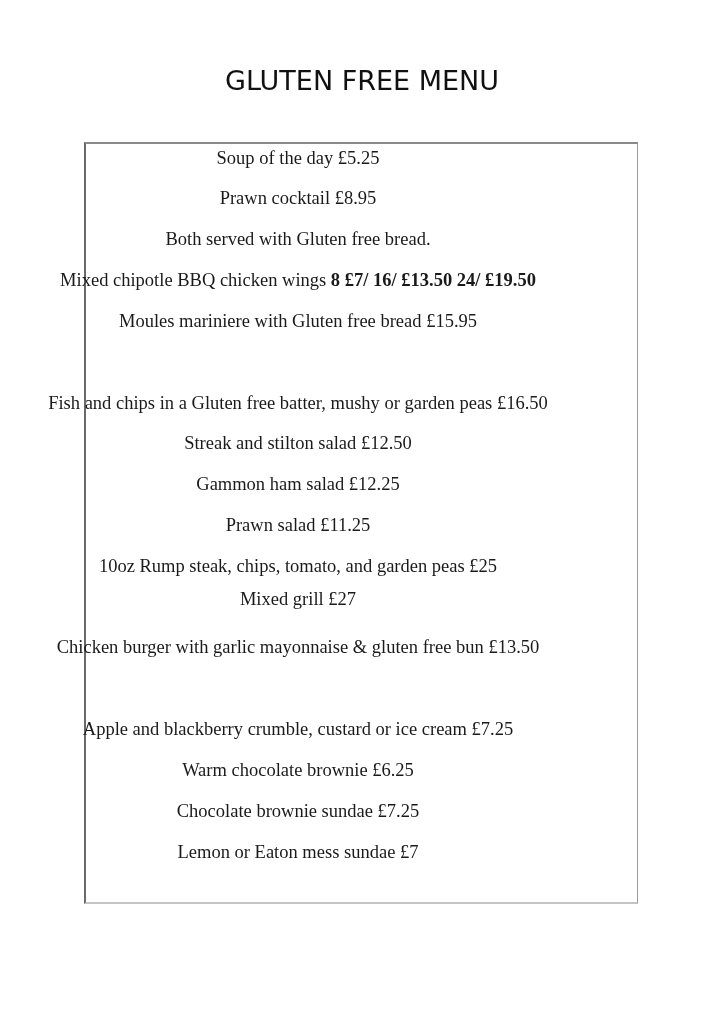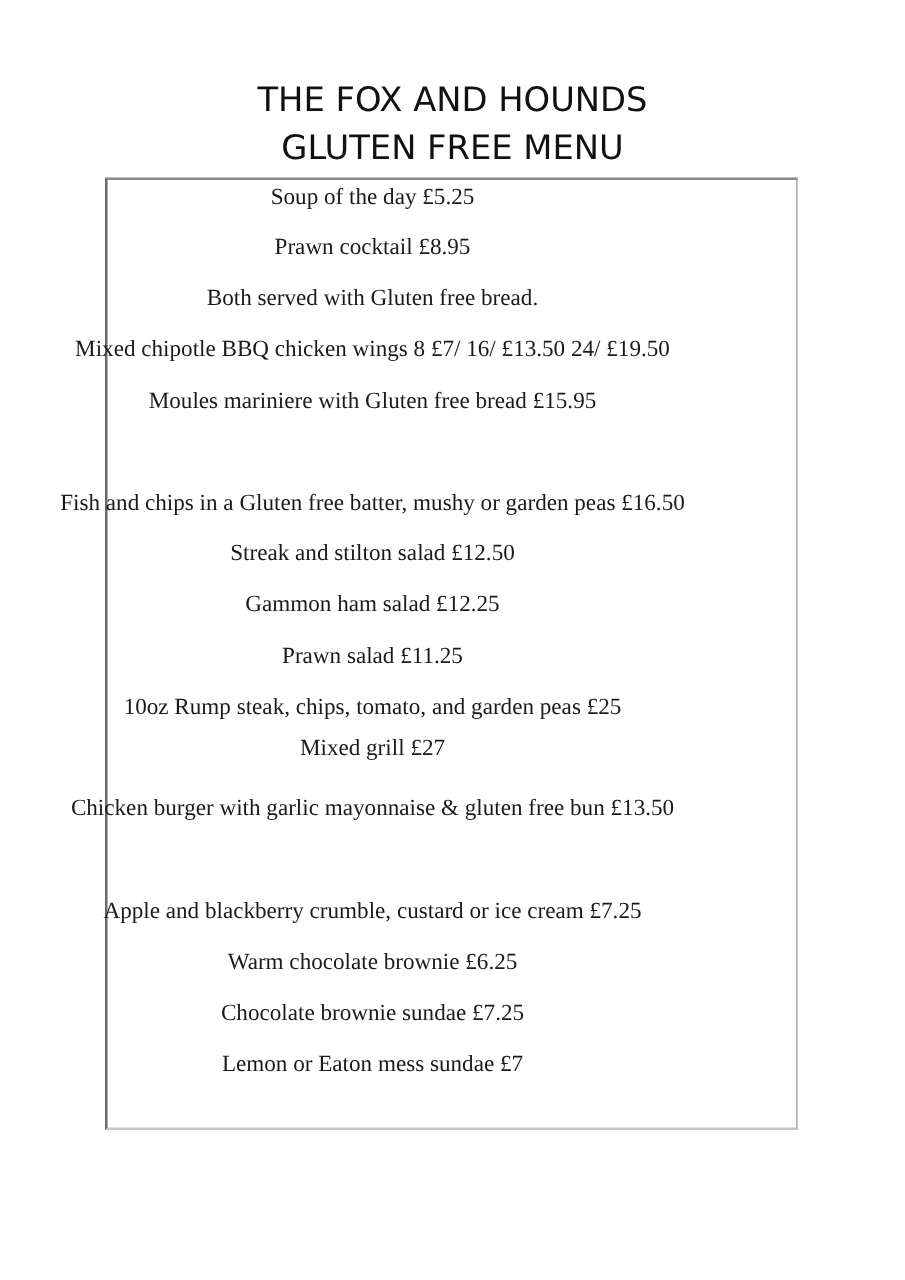--- a/index.html
+++ b/index.html
@@ -55,7 +55,6 @@
 <body>
 
 <div class="title">
-  <div>THE FOX AND HOUNDS</div>
   <div>GLUTEN FREE MENU</div>
 </div>
 

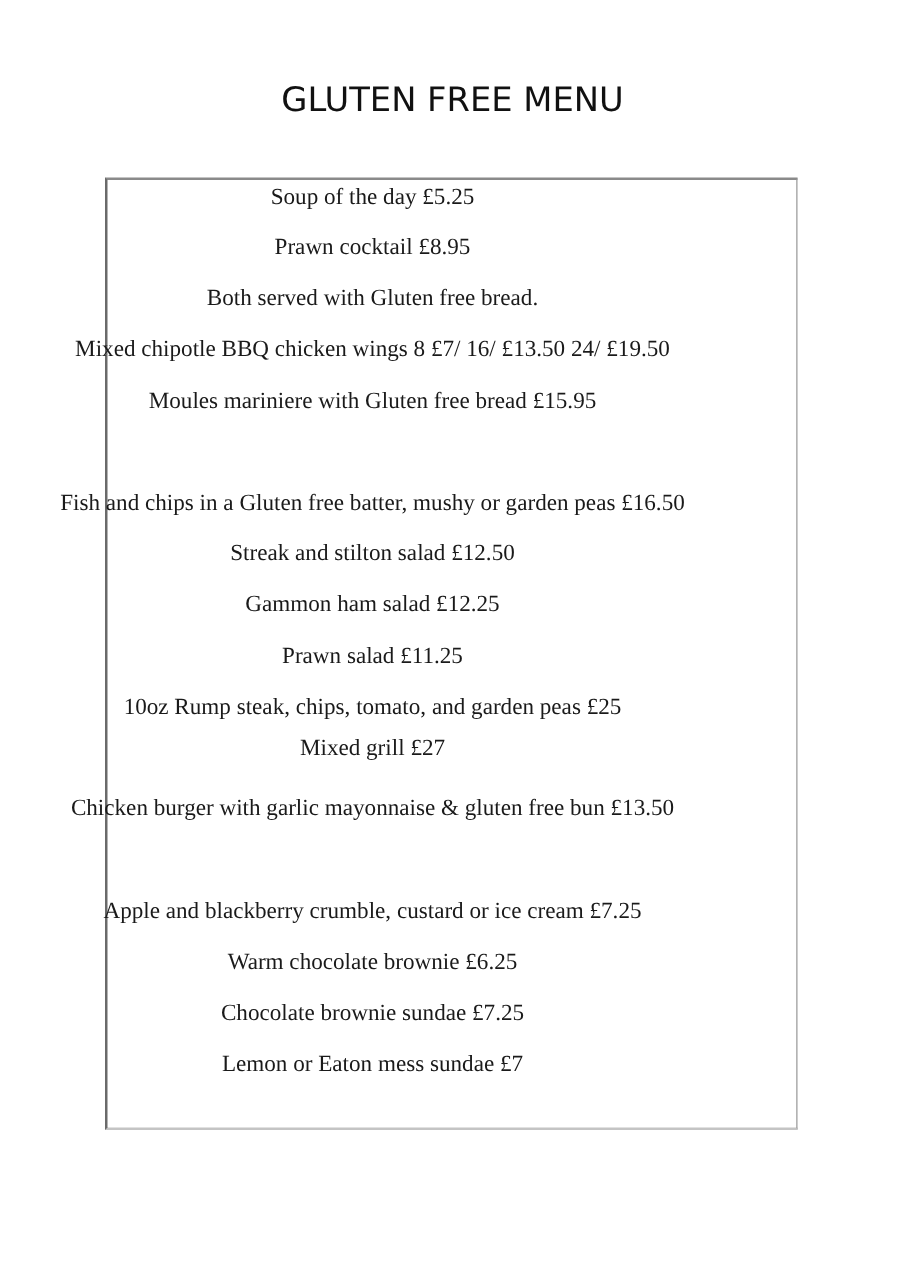--- a/index.html
+++ b/index.html
@@ -49,7 +49,7 @@
       white-space: nowrap;
       line-height: 24px;
     }
-    .item b { font-weight: normal; }
+    .item b { font-weight: bold; }
   </style>
 </head>
 <body>

